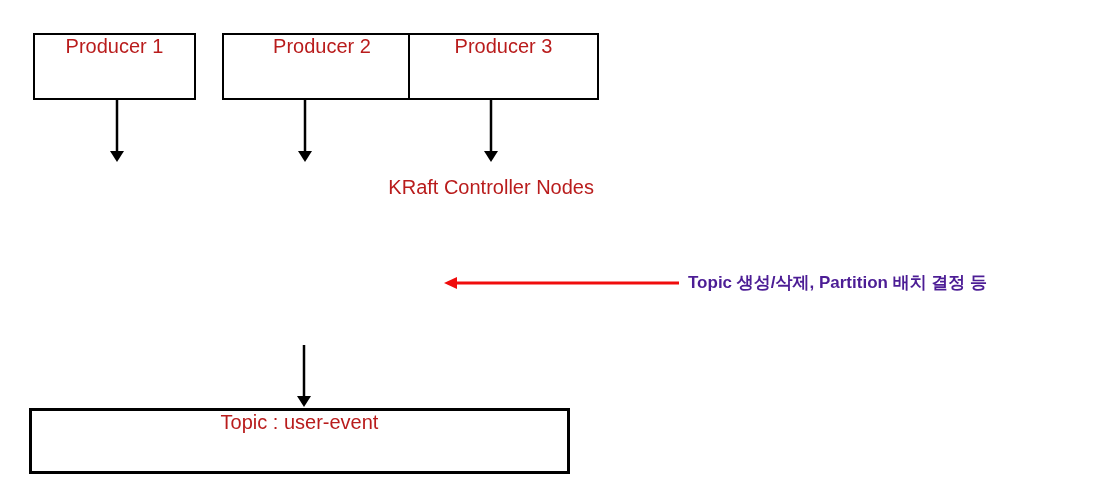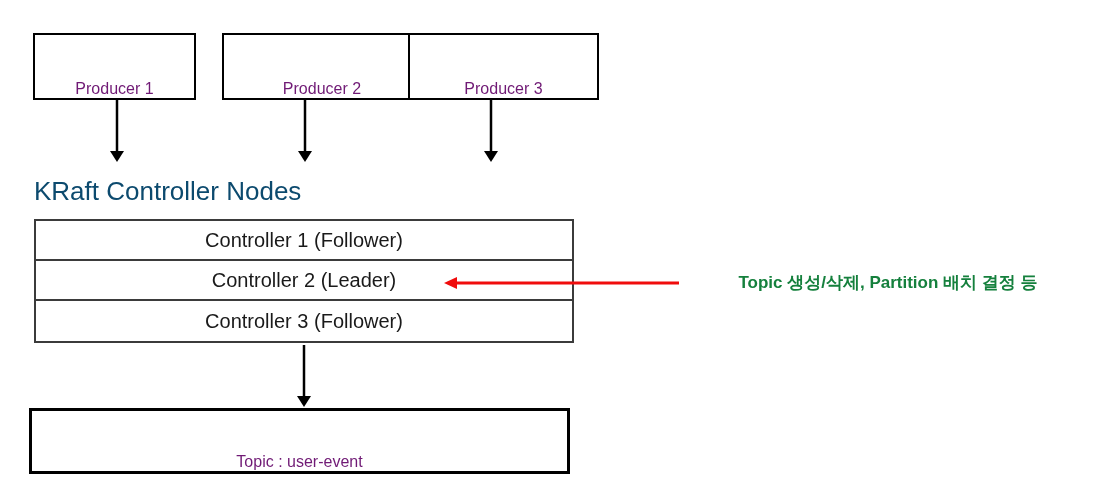--- a/index.html
+++ b/index.html
@@ -20,10 +20,10 @@
     border: 2px solid #000000;
     background: #ffffff;
     display: flex;
-    align-items: flex-end;
+    align-items: flex-start;
     justify-content: center;
-    font-size: 16px;
-    color: #701a75;
+    font-size: 20px;
+    color: #b91c1c;
     box-sizing: border-box;
   }
   .producer-box { top: 33px; width: 200px; height: 67px; }

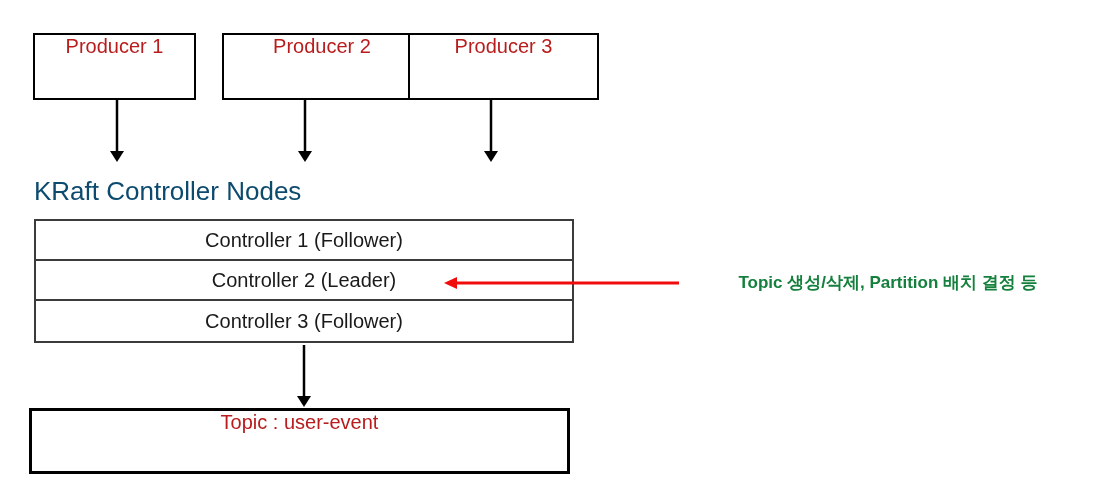--- a/index.html
+++ b/index.html
@@ -36,9 +36,9 @@
     left: 34px;
     top: 176px;
     width: 560px;
-    text-align: left;
-    font-size: 26px;
-    color: #0c4a6e;
+    text-align: right;
+    font-size: 20px;
+    color: #b91c1c;
   }
   .controller-table {
     position: absolute;

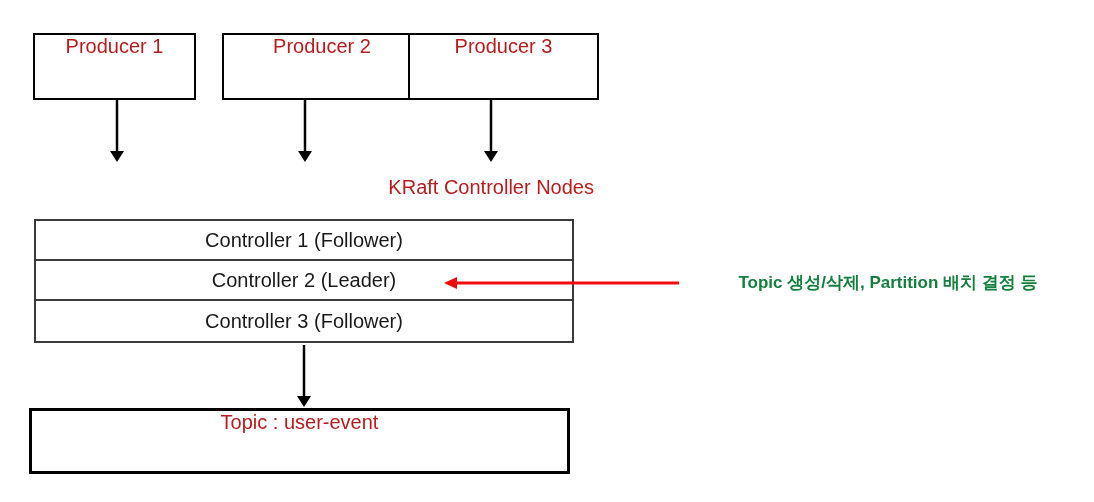--- a/index.html
+++ b/index.html
@@ -108,17 +108,6 @@
 
   <div class="section-title">KRaft Controller Nodes</div>
 
-  <div class="controller-table">
-    <div class="controller-row">
-      <span>Controller 1 (Follower)</span>
-    </div>
-    <div class="controller-row">
-      <span>Controller 2 (Leader)</span>
-    </div>
-    <div class="controller-row">
-      <span>Controller 3 (Follower)</span>
-    </div>
-  </div>
 
   <div class="box topic-box">
     <span>Topic : user-event</span>

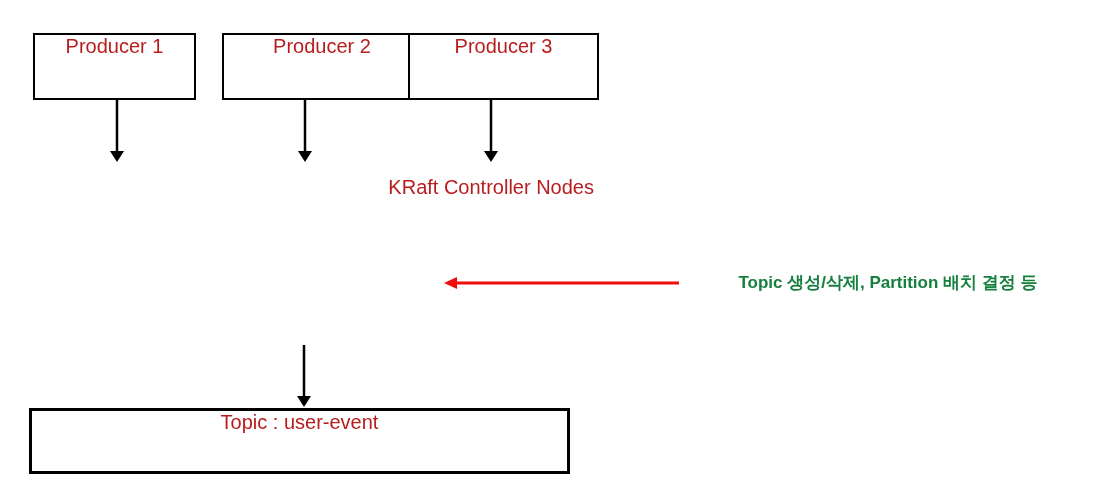--- a/index.html
+++ b/index.html
@@ -75,8 +75,8 @@
     left: 688px;
     top: 269px;
     width: 400px;
-    text-align: center;
-    color: #15803d;
+    text-align: left;
+    color: #4c1d95;
     font-size: 17px;
     font-weight: 600;
     line-height: 27px;

